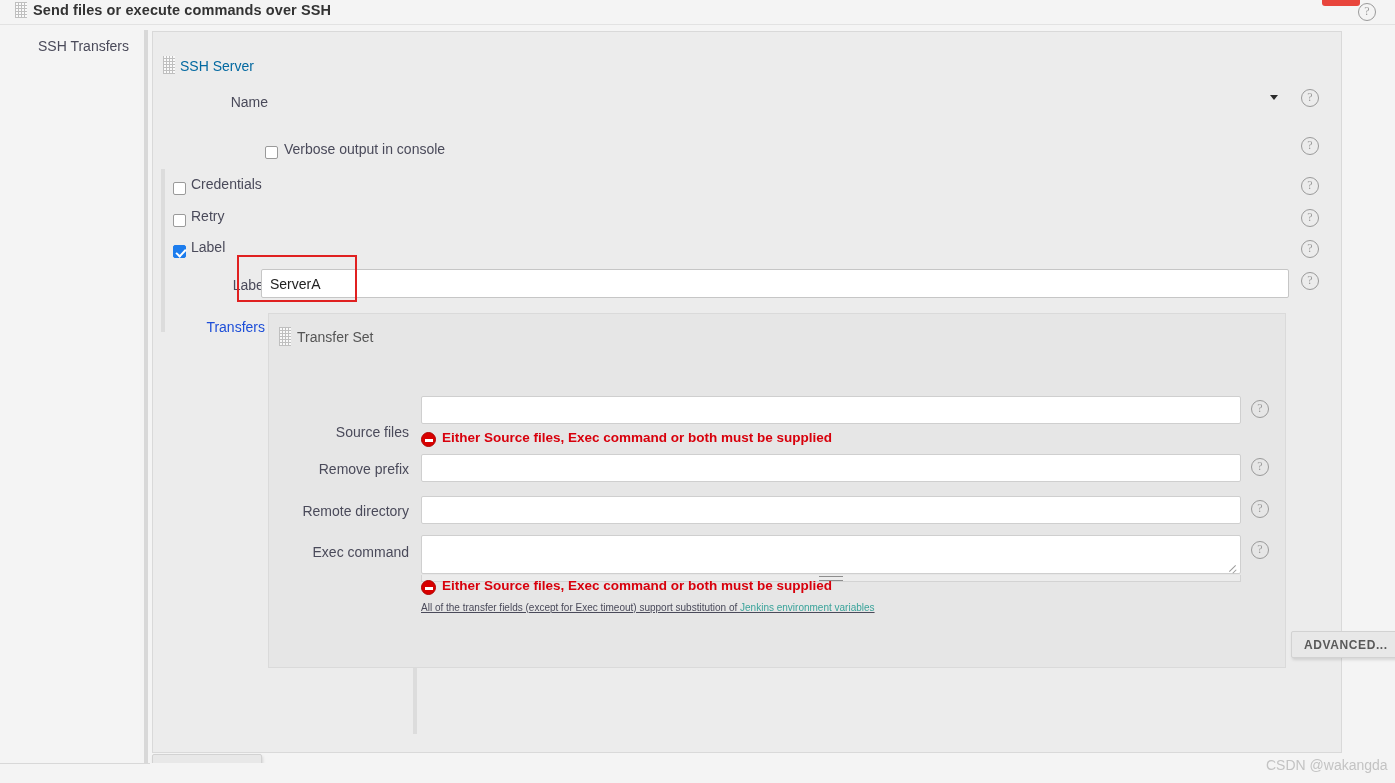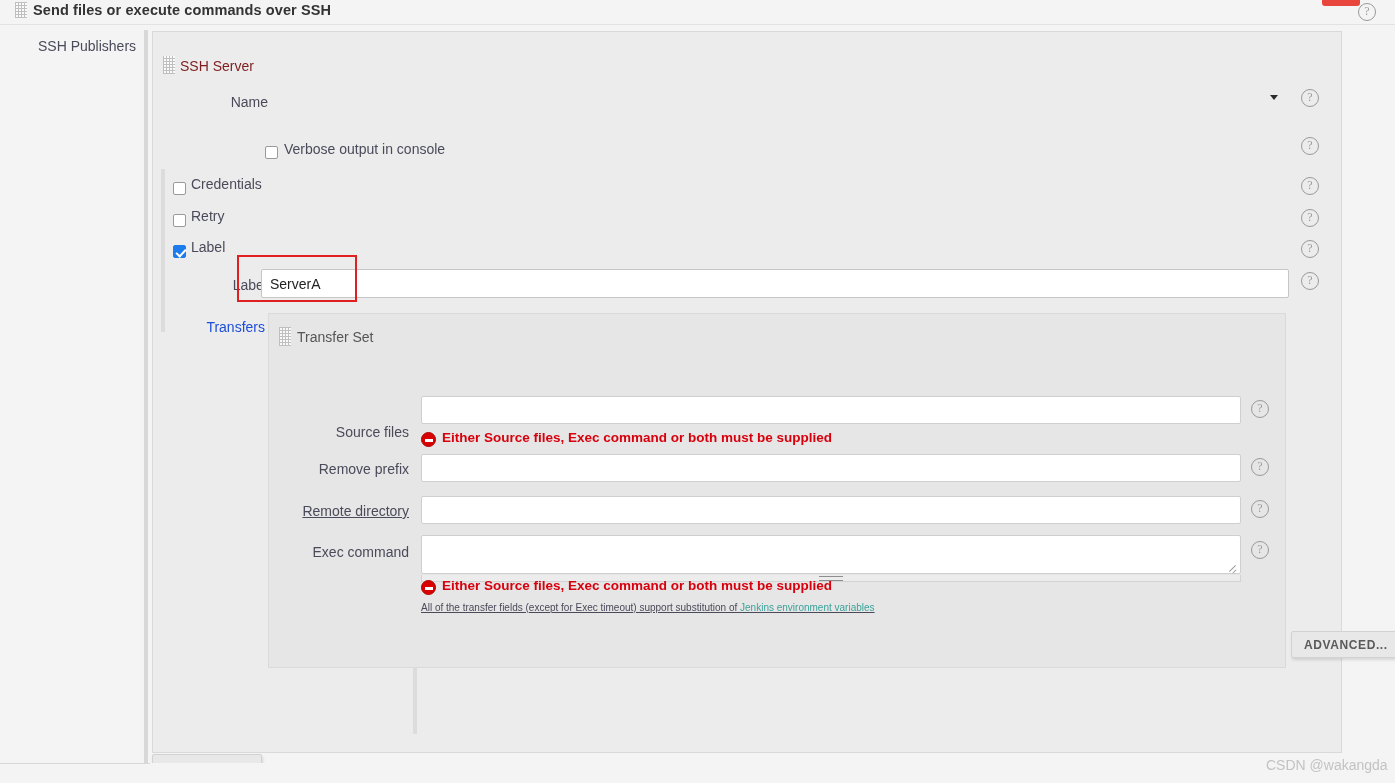--- a/index.html
+++ b/index.html
@@ -257,7 +257,7 @@
   <div class="hdr-rule"></div>
 
   <div class="left-col-bg"></div>
-  <div class="left-label">SSH Publishers</div>
+  <div class="left-label">SSH Transfers</div>
   <div class="left-divider"></div>
 
   <div class="server-panel">

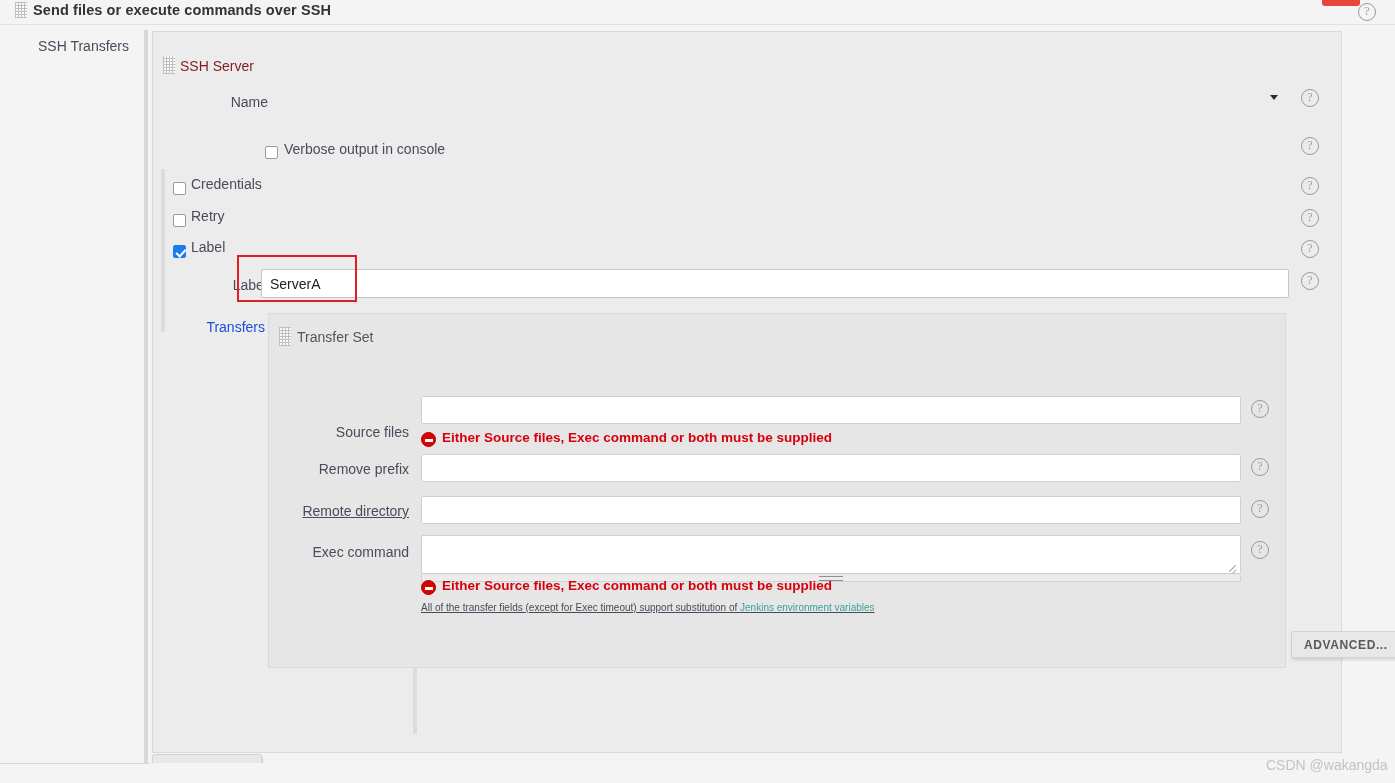--- a/index.html
+++ b/index.html
@@ -70,7 +70,7 @@
   }
   .panel-hdr-grip { position: absolute; left: 10px; top: 24px; width: 12px; height: 18px; }
   .panel-hdr-title {
-    position: absolute; left: 27px; top: 26px; font-size: 14px; color: #7f1d1d;
+    position: absolute; left: 27px; top: 26px; font-size: 14px; color: #0369a1;
   }
 
   

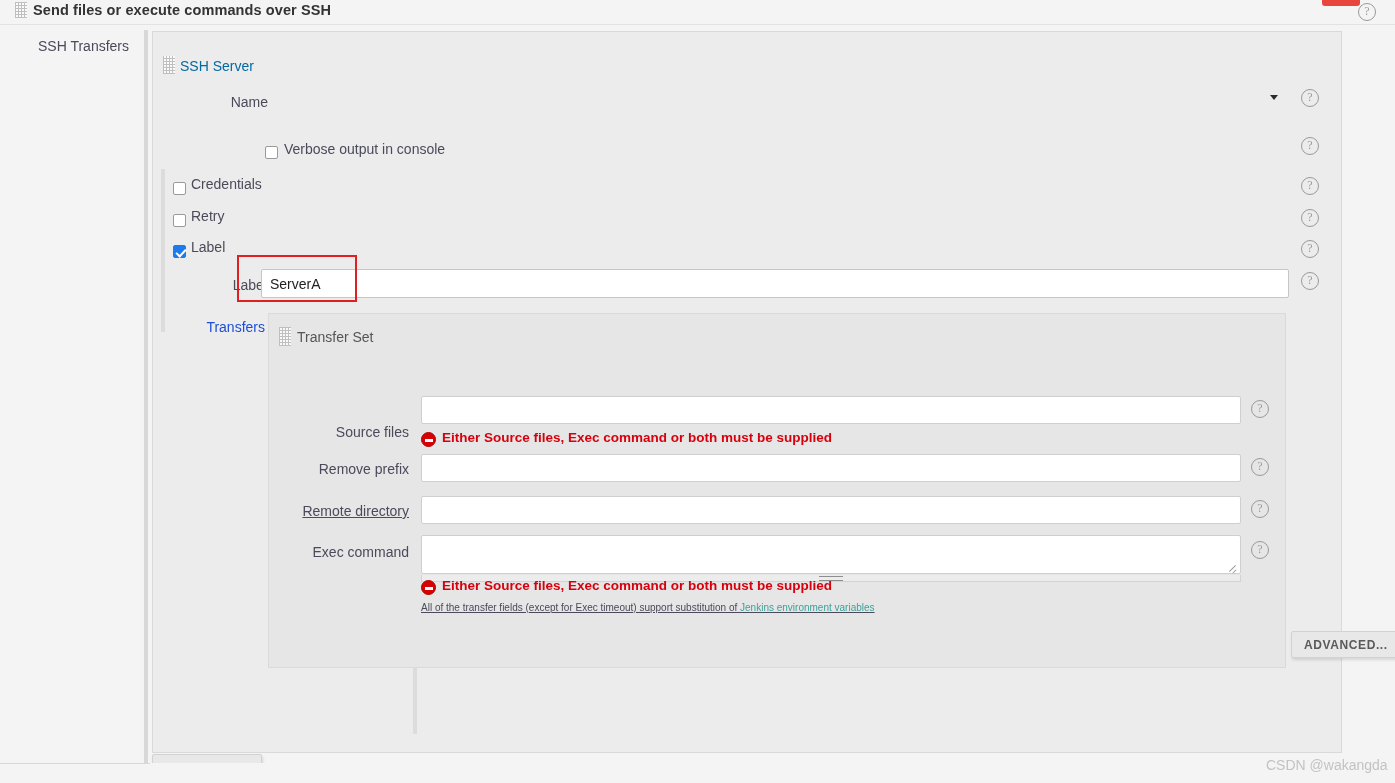--- a/index.html
+++ b/index.html
@@ -178,7 +178,7 @@
   .rp-input { top: 140px; }
   .rp-help { top: 144px; }
 
-  .rd-label { left: 10px; top: 189px; text-decoration: underline; }
+  .rd-label { left: 10px; top: 189px; }
   .rd-input { top: 182px; }
   .rd-help { top: 186px; }
 

